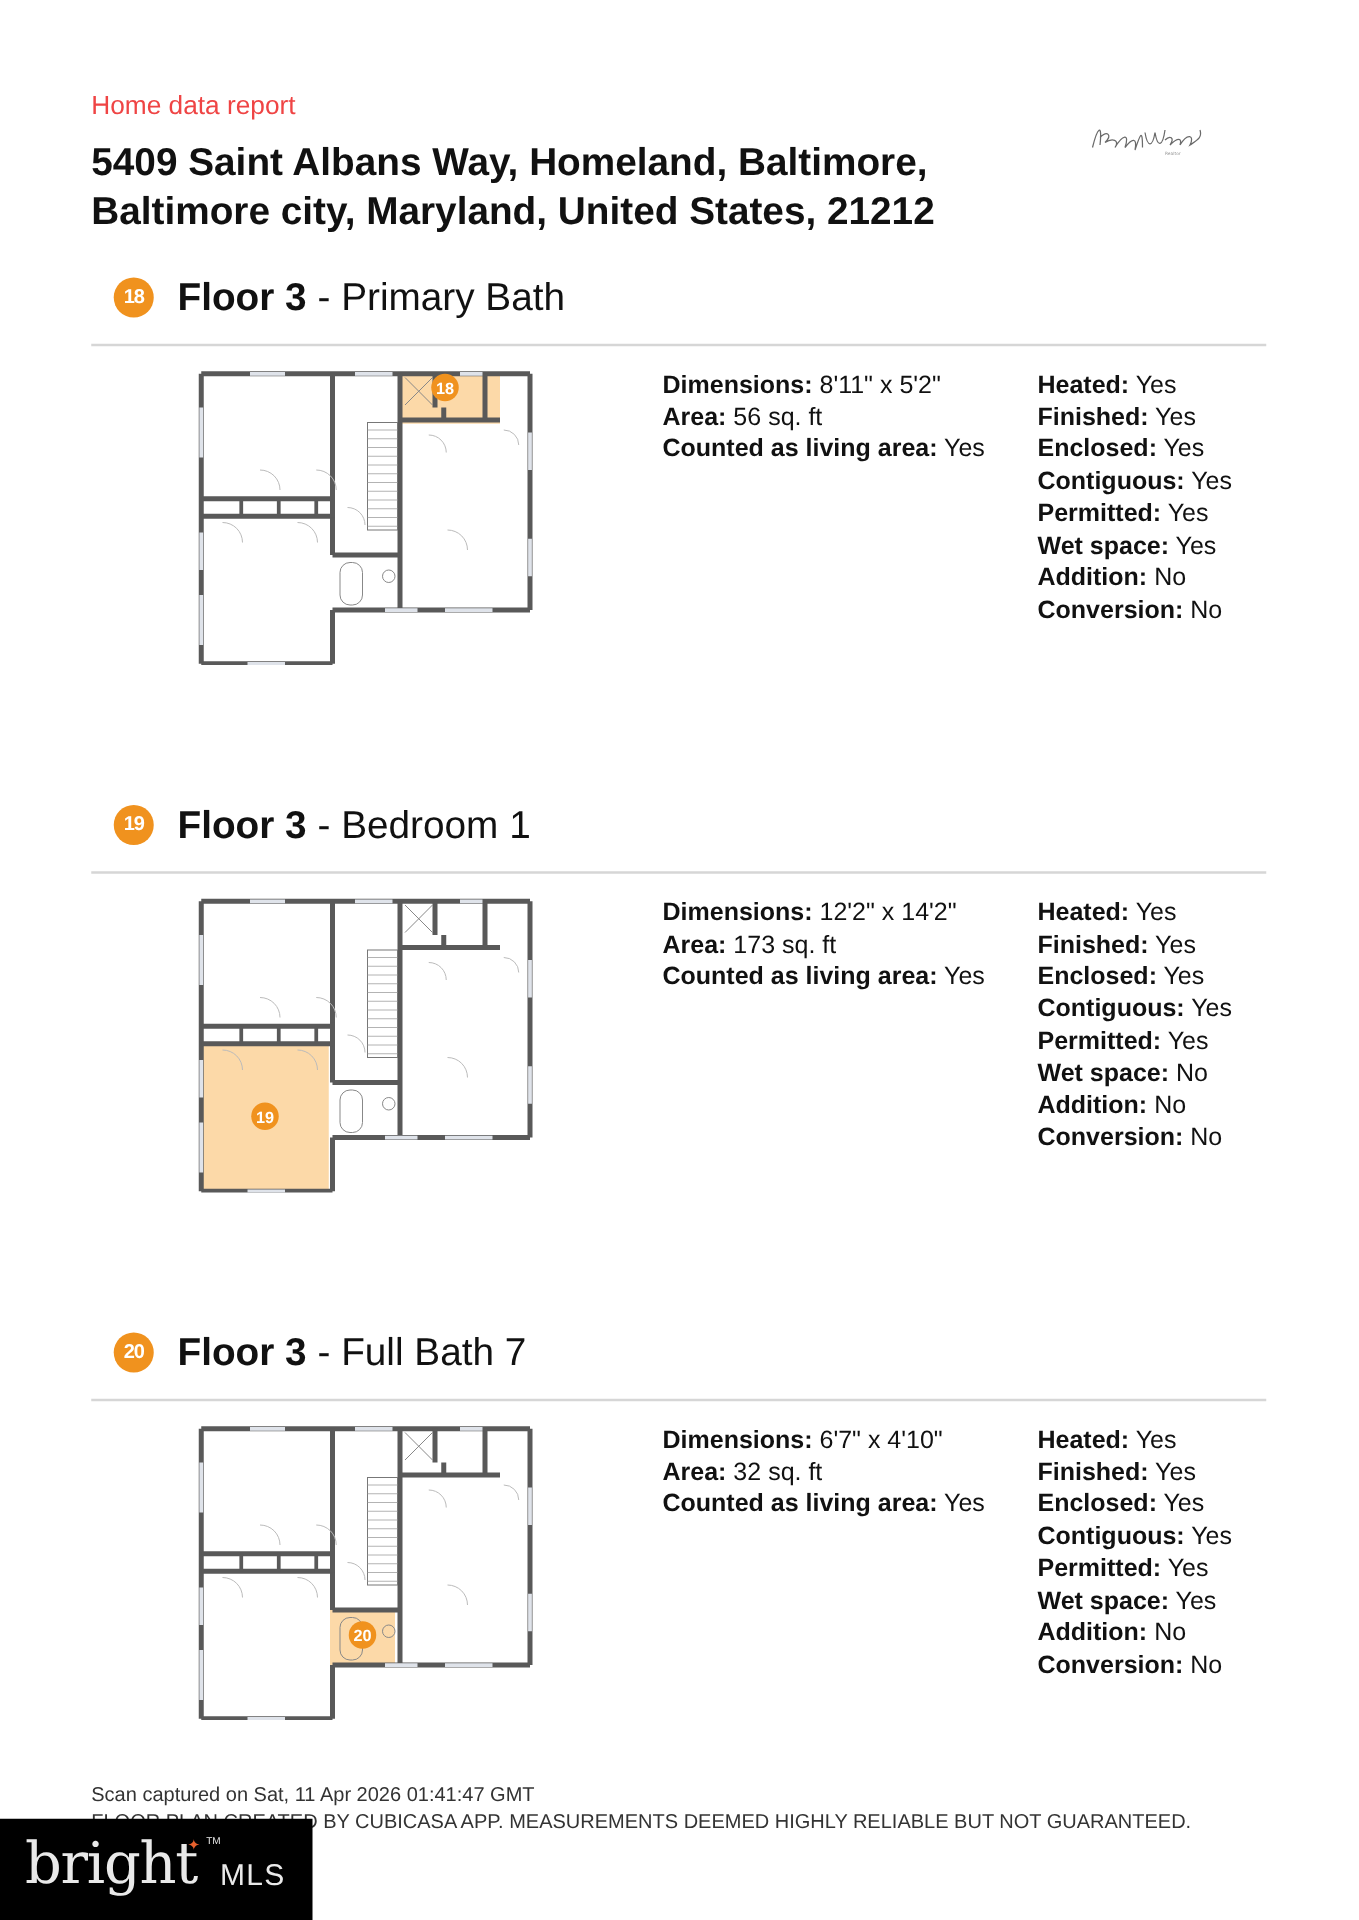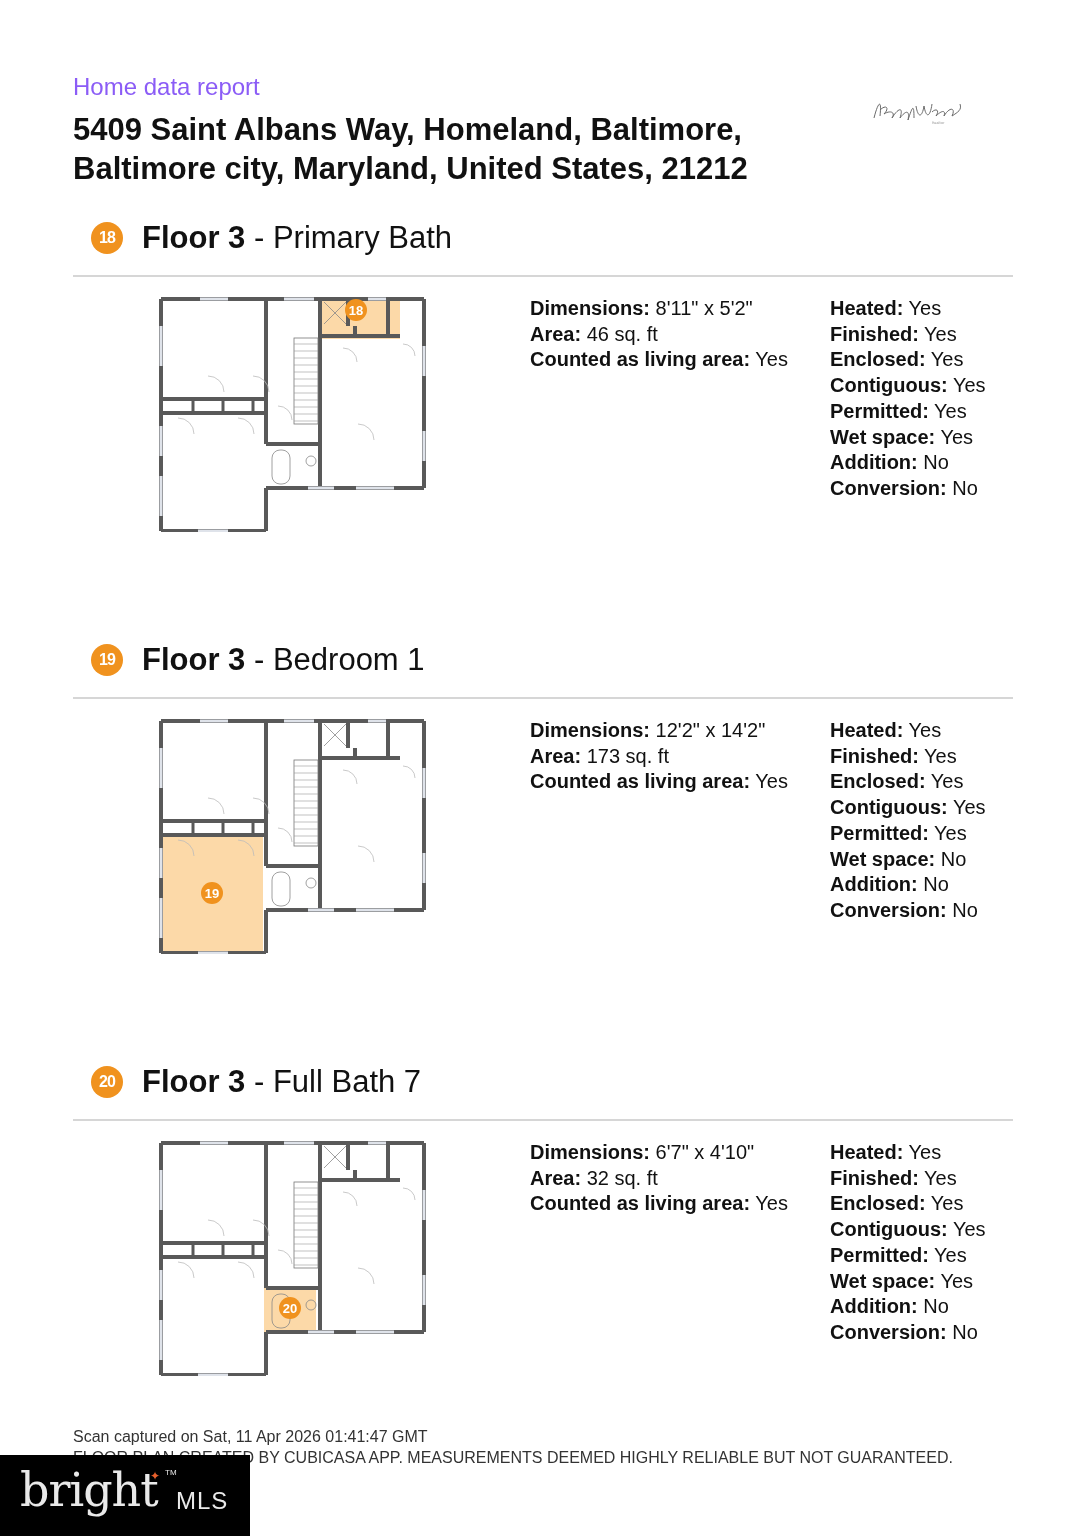--- a/index.html
+++ b/index.html
@@ -5,7 +5,7 @@
   html, body { margin: 0; padding: 0; background: #ffffff; }
   body { width: 1087px; height: 1536px; position: relative; overflow: hidden;
          font-family: "Liberation Sans", "DejaVu Sans", sans-serif; color: #111; }
-  .subtitle { position: absolute; left: 73px; top: 73px; font-size: 24px; color: #8b5cf6; text-align: center; }
+  .subtitle { position: absolute; left: 73px; top: 73px; font-size: 21px; color: #ef4444; text-align: center; }
   .address { position: absolute; left: 73px; top: 110px; width: 760px; font-size: 31px; font-weight: bold; line-height: 39px; color: #111; }
   .signature { position: absolute; left: 866px; top: 88px; width: 100px; height: 44px; }
   .section { position: absolute; left: 0; width: 944px; height: 420px; }

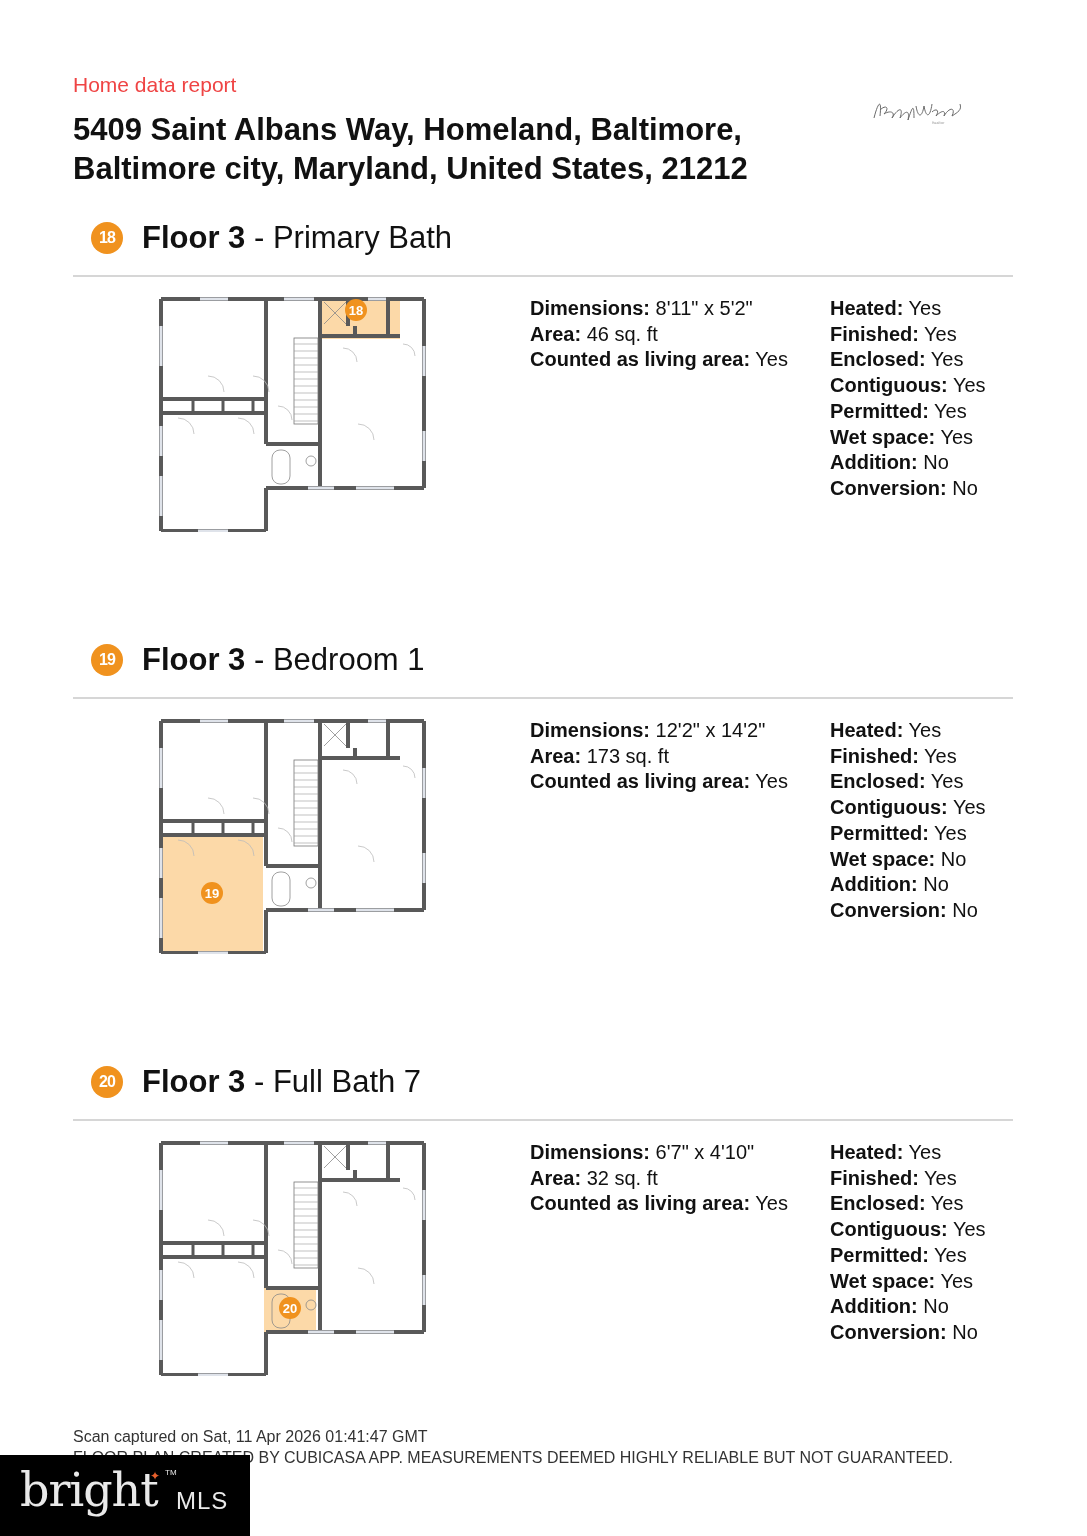--- a/index.html
+++ b/index.html
@@ -109,7 +109,7 @@
       </svg></div>
   <div class="col1">
       <div class="row"><span class="k">Dimensions:</span><span> 8'11" x 5'2"</span></div>
-      <div class="row"><span class="k">Area:</span><span> 46 sq. ft</span></div>
+      <div class="row"><span class="k">Area:</span><span> 56 sq. ft</span></div>
       <div class="row"><span class="k">Counted as living area:</span><span> Yes</span></div>
     </div>
   <div class="col2">

